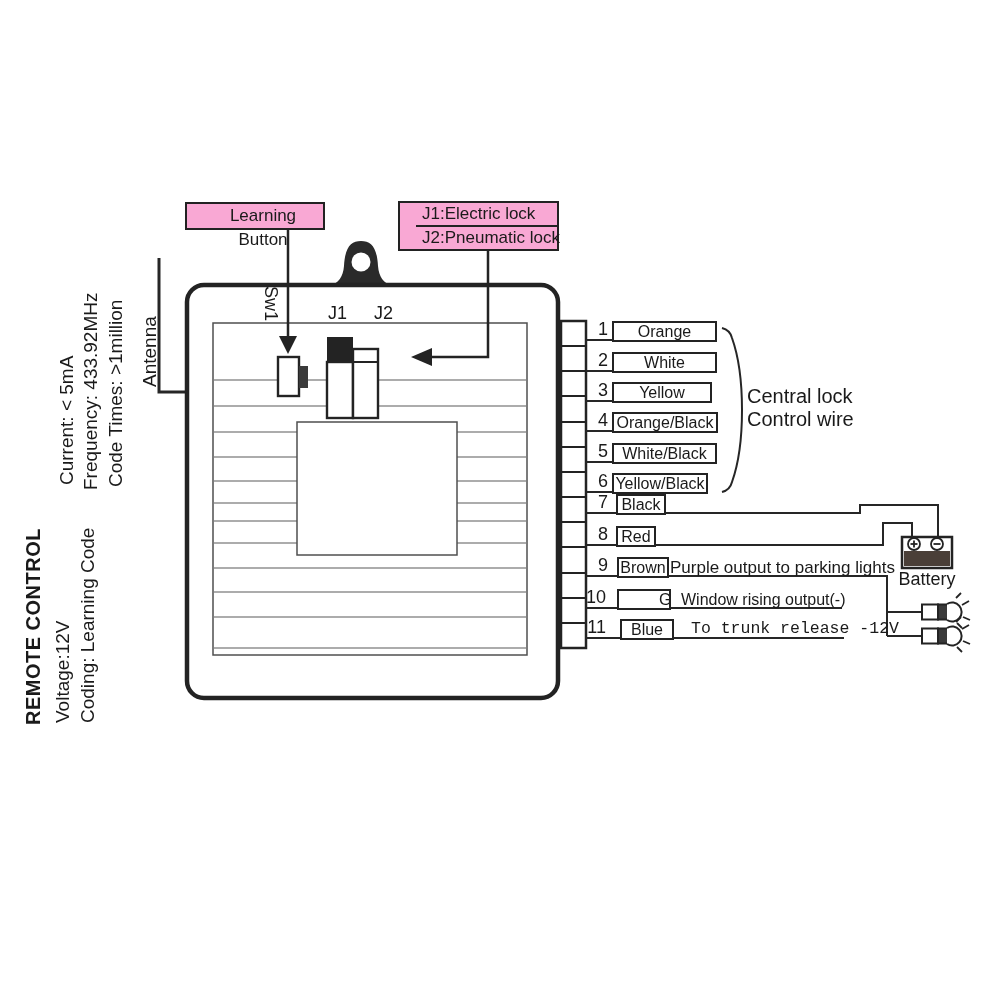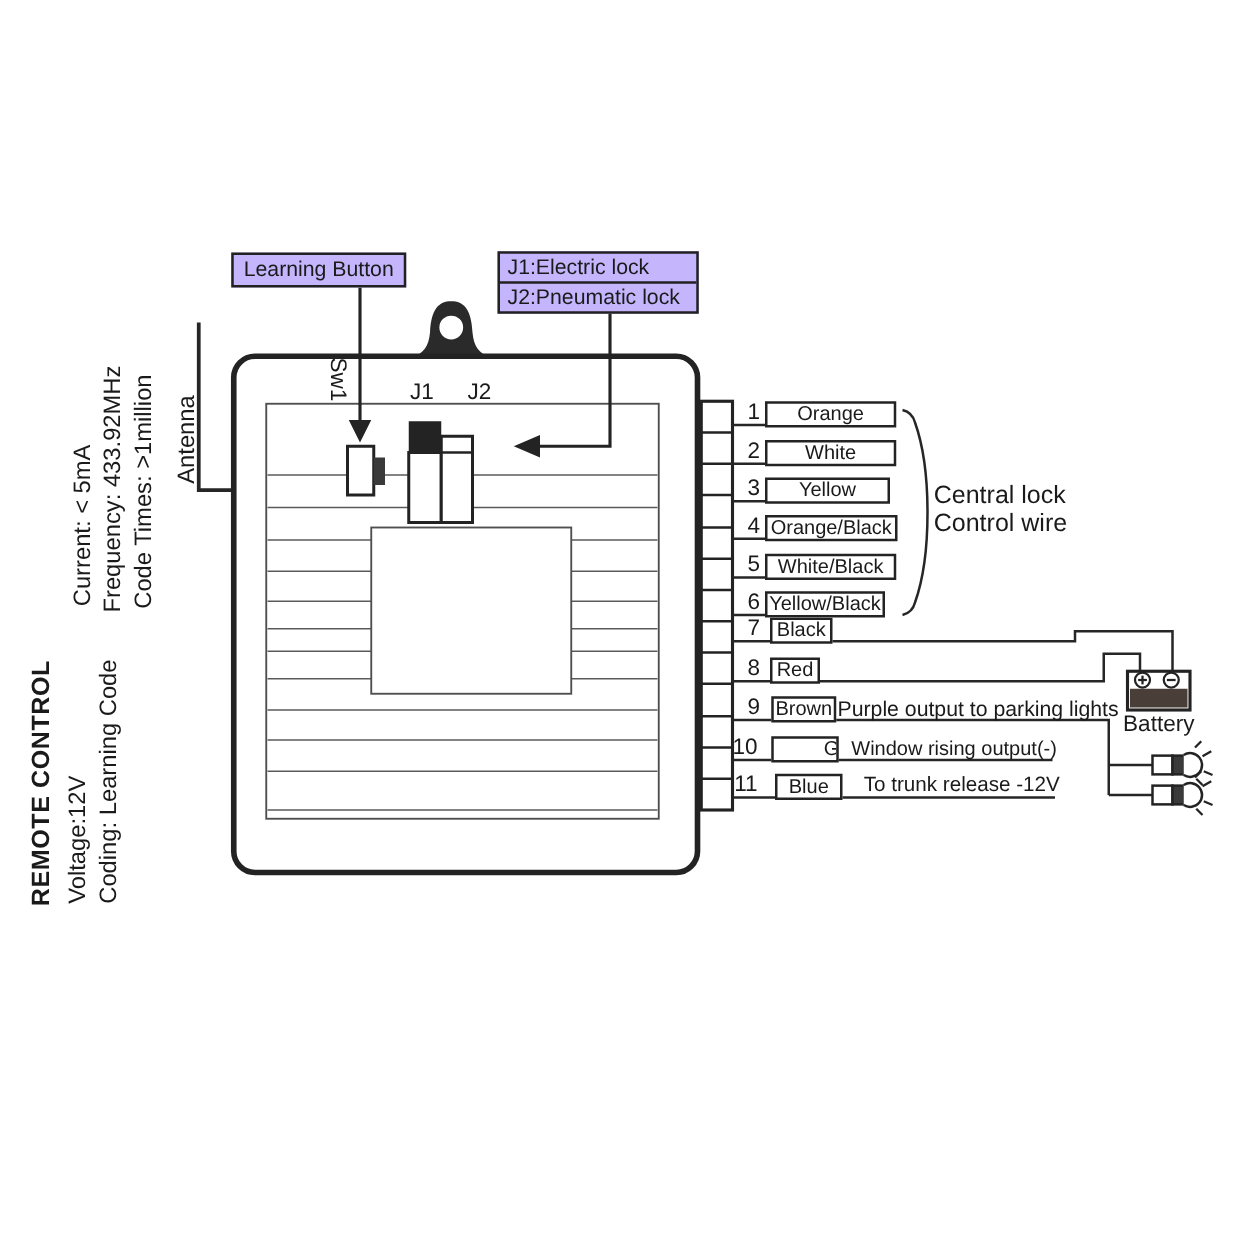--- a/index.html
+++ b/index.html
@@ -12,8 +12,8 @@
   .rot-ccw{transform:rotate(-90deg);transform-origin:0 100%;}
   .rot-cw{transform:rotate(90deg);transform-origin:0 0;}
   .callout-box{
-    border:2px solid #222;background:#c4b5fd;text-align:center;
-    font-size:17px;box-sizing:border-box;
+    border:2px solid #222;background:#f9a8d4;text-align:center;
+    font-size:17px;box-sizing:border-box;padding-left:16px;
   }
   .note-row{padding:1px 6px;font-size:17px;line-height:20px;text-align:left;white-space:nowrap;}
   .wire-num{font-size:18px;text-align:right;width:26px;}

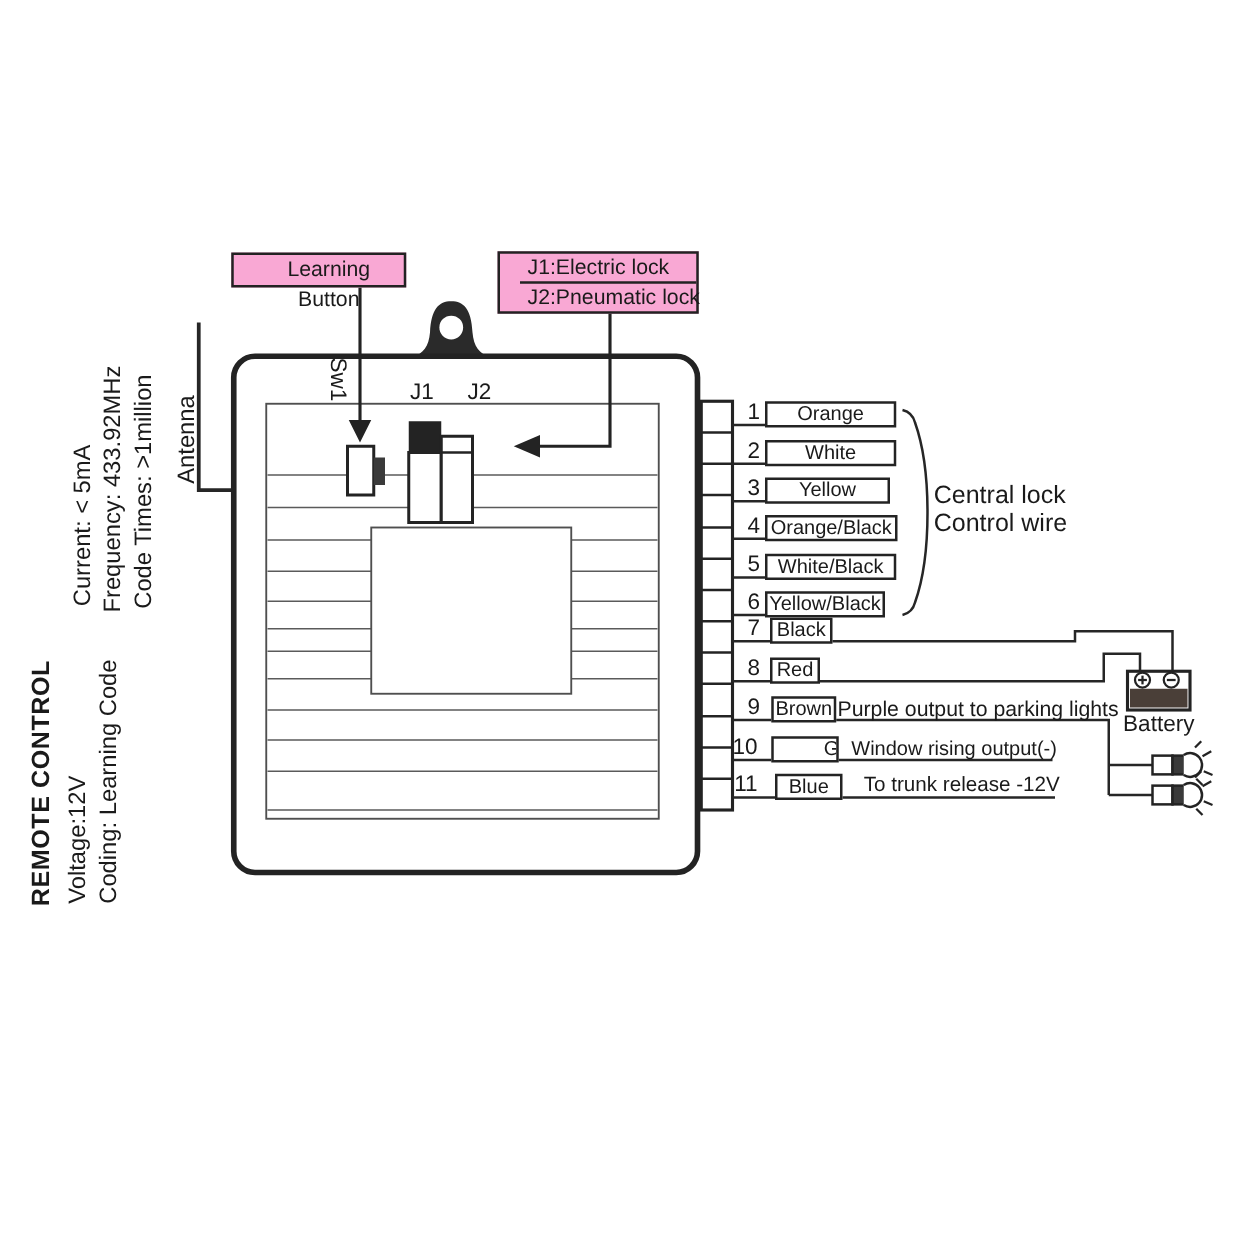--- a/index.html
+++ b/index.html
@@ -204,7 +204,7 @@
 
   <div class="abs wire-desc" style="left:670px;top:558px;font-size:17px;">Purple output to parking lights</div>
   <div class="abs wire-desc" style="left:681px;top:591px;">Window rising output(-)</div>
-  <div class="abs wire-desc" style="left:691px;top:619px;font-size:16.5px;">To trunk release -12V</div>
+  <div class="abs wire-desc" style="left:691px;top:619px;font-size:16.5px;font-family:Liberation Mono, monospace;">To trunk release -12V</div>
 
   <div class="abs nowrap grp" style="left:747px;top:385px;">Central lock</div>
   <div class="abs nowrap grp" style="left:747px;top:408px;">Control wire</div>

